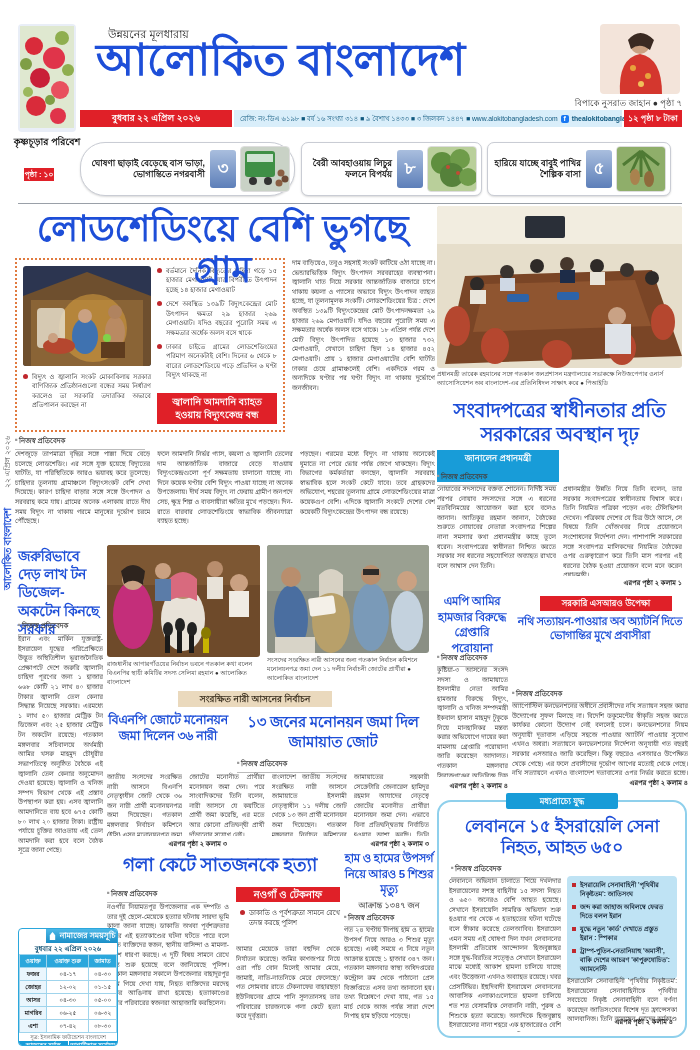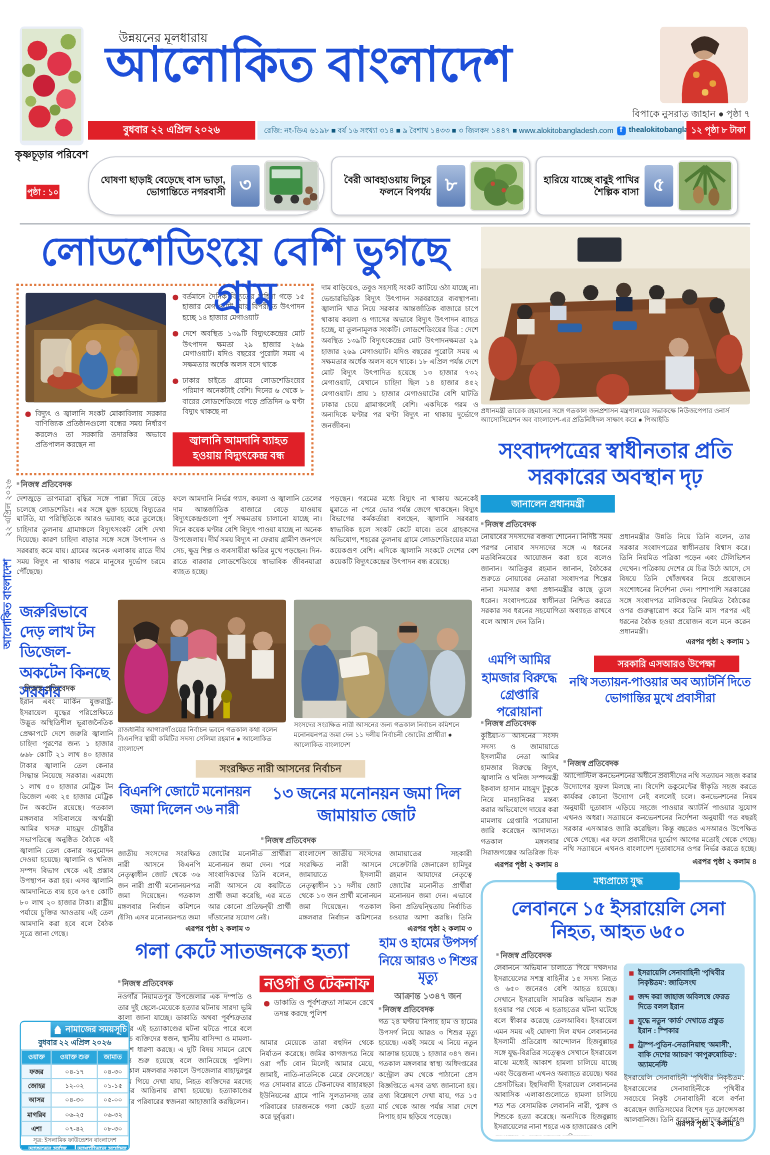--- a/index.html
+++ b/index.html
@@ -214,7 +214,7 @@
   </div>
   <div class="abs cap" style="left:437px;top:370px;width:245px;height:26px;">প্রধানমন্ত্রী তারেক রহমানের সঙ্গে গতকাল জনপ্রশাসন মন্ত্রণালয়ের সভাকক্ষে নিউজপেপার ওনার্স অ্যাসোসিয়েশন অব বাংলাদেশ-এর প্রতিনিধিদল সাক্ষাৎ করে ● পিআইডি</div>
   <div class="abs hl center" style="left:437px;top:398px;width:245px;font-size:19.5px;line-height:1.25;">সংবাদপত্রের স্বাধীনতার প্রতি সরকারের অবস্থান দৃঢ়</div>
-  <div class="abs bluebox" style="left:437px;top:450px;width:122px;height:16px;font-size:8.5px;line-height:16px;font-weight:bold;">জানালেন প্রধানমন্ত্রী</div>
+  <div class="abs bluebox" style="left:437px;top:450px;width:122px;height:32px;font-size:8.5px;line-height:16px;font-weight:bold;">জানালেন প্রধানমন্ত্রী</div>
   <div class="abs byline" style="left:437px;top:471px;width:120px;">নিজস্ব প্রতিবেদক</div>
   <div class="abs cols" style="left:437px;top:484px;width:245px;height:92px;">
     <div class="just" style="height:92px;">নোয়াবের সদস্যদের বক্তব্য শোনেন। নির্দিষ্ট সময় পরপর নোয়াব সদস্যদের সঙ্গে এ ধরনের মতবিনিময়ের আয়োজন করা হবে বলেও জানান। আতিকুর রহমান জানান, বৈঠকের শুরুতে নোয়াবের নেতারা সংবাদপত্র শিল্পের নানা সমস্যার কথা প্রধানমন্ত্রীর কাছে তুলে ধরেন। সংবাদপত্রের স্বাধীনতা নিশ্চিত করতে সরকার সব ধরনের সহযোগিতা অব্যাহত রাখবে বলে আশ্বাস দেন তিনি।</div>

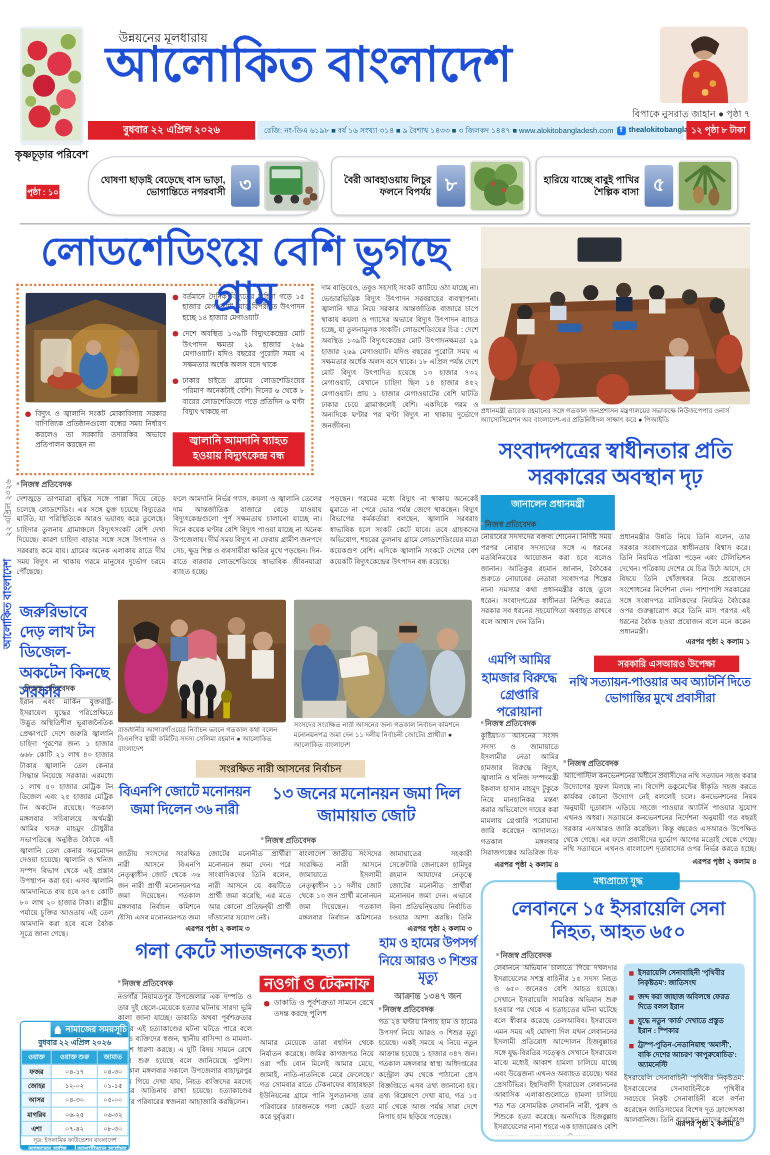--- a/index.html
+++ b/index.html
@@ -340,7 +340,7 @@
   <div class="abs just" style="left:107px;top:902px;width:122px;height:140px;">নওগাঁর নিয়ামতপুর উপজেলার এক দম্পতি ও তার দুই ছেলে-মেয়েকে হত্যার ঘটনায় সারদা ভূমি কালা জানা যাচ্ছে। ডাকাতি অথবা পূর্বশত্রুতার জেরে এই হত্যাকাণ্ডের ঘটনা ঘটতে পারে বলে নিহত ব্যক্তিদের স্বজন, স্থানীয় বাসিন্দা ও মামলা-পুলিশ ধারণা করছে। এ দুটি বিষয় সামনে রেখে তদন্ত শুরু হয়েছে বলে জানিয়েছে পুলিশ। গতকাল মঙ্গলবার সকালে উপজেলার বাহাদুরপুর গ্রামে গিয়ে দেখা যায়, নিহত ব্যক্তিদের মরদেহ বাড়ির আঙিনায় রাখা হয়েছে। হত্যাকাণ্ডের শিকার পরিবারের স্বজনরা আহাজারি করছিলেন।</div>
   <div class="abs just" style="left:236px;top:944px;width:104px;height:98px;">আমার মেয়েকে তারা বহুদিন থেকে নির্যাতন করেছে। জমির কাগজপত্র নিয়ে ওরা পাঁচ বোন মিলেই আমার মেয়ে, জামাই, নাতি-নাতনিকে মেরে ফেলেছে।' গত সোমবার রাতে টেকনাফের বাহারছড়া ইউনিয়নের গ্রামে পানি সুলতানসহ তার পরিবারের চারজনকে গলা কেটে হত্যা করে দুর্বৃত্তরা।</div>
 
-  <div class="abs hl center" style="left:344px;top:851px;width:90px;font-size:11.5px;line-height:1.35;">হাম ও হামের উপসর্গ নিয়ে আরও ৩ শিশুর মৃত্যু</div>
+  <div class="abs hl center" style="left:344px;top:851px;width:90px;font-size:11.5px;line-height:1.35;">হাম ও হামের উপসর্গ নিয়ে আরও 5 শিশুর মৃত্যু</div>
   <div class="abs center" style="left:344px;top:899px;width:90px;font-size:8px;color:#666;font-weight:bold;">আক্রান্ত ১৩৪৭ জন</div>
   <div class="abs byline" style="left:344px;top:912px;width:88px;">নিজস্ব প্রতিবেদক</div>
   <div class="abs just" style="left:344px;top:925px;width:90px;height:117px;">গত ২৪ ঘণ্টায় নিপাহ হাম ও হামের উপসর্গ নিয়ে আরও ৩ শিশুর মৃত্যু হয়েছে। একই সময়ে এ নিয়ে নতুন আক্রান্ত হয়েছে ১ হাজার ৩৪৭ জন। গতকাল মঙ্গলবার স্বাস্থ্য অধিদপ্তরের কন্ট্রোল রুম থেকে পাঠানো প্রেস বিজ্ঞপ্তিতে এসব তথ্য জানানো হয়। তথ্য বিশ্লেষণে দেখা যায়, গত ১৫ মার্চ থেকে আজ পর্যন্ত সারা দেশে নিপাহ হাম ছড়িয়ে পড়েছে।</div>

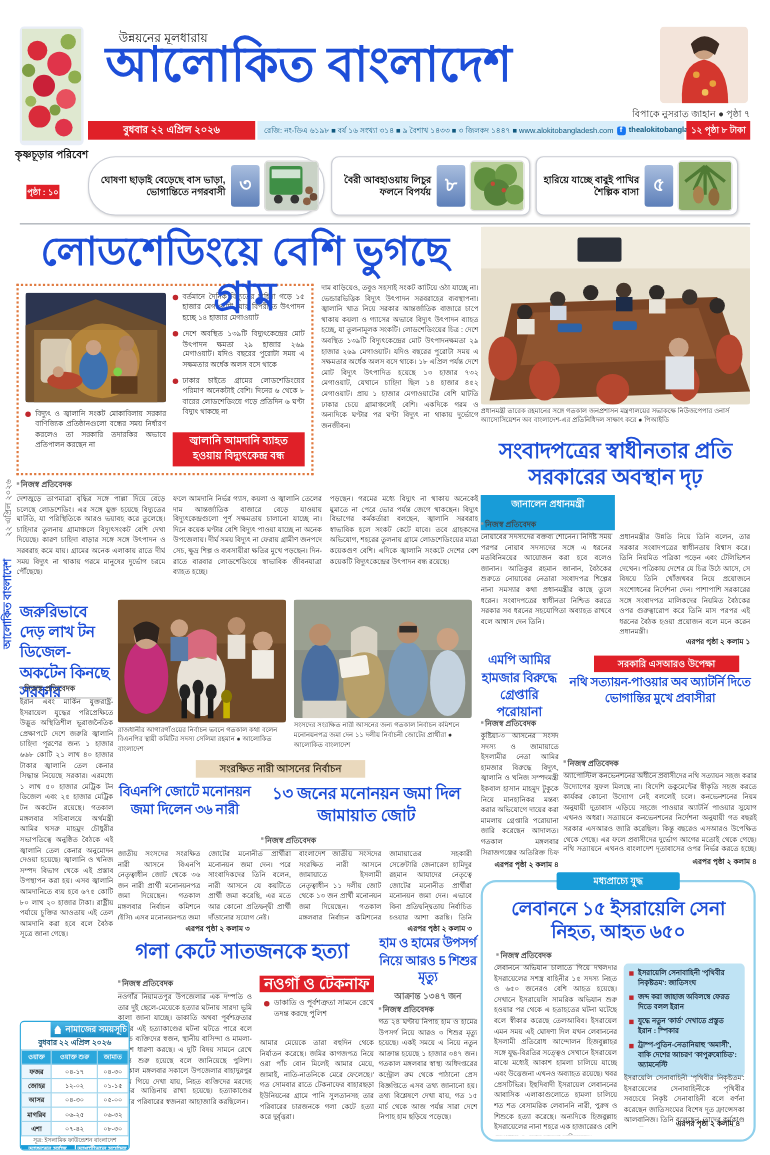--- a/index.html
+++ b/index.html
@@ -332,7 +332,7 @@
 
   <div class="abs hl center" style="left:100px;top:851px;width:240px;font-size:18.5px;">গলা কেটে সাতজনকে হত্যা</div>
   <div class="abs byline" style="left:107px;top:888px;width:100px;">নিজস্ব প্রতিবেদক</div>
-  <div class="abs redbox" style="left:236px;top:887px;width:104px;height:15px;font-size:14px;line-height:15px;font-weight:bold;">নওগাঁ ও টেকনাফ</div>
+  <div class="abs redbox" style="left:236px;top:887px;width:104px;height:15px;font-size:10px;line-height:15px;font-weight:bold;">নওগাঁ ও টেকনাফ</div>
   <div class="abs bul" style="left:240px;top:908px;width:100px;">
     <span class="dot"></span>
     <span class="bt" style="font-size:6.8px;">ডাকাতি ও পূর্বশত্রুতা সামনে রেখে তদন্ত করছে পুলিশ</span>

